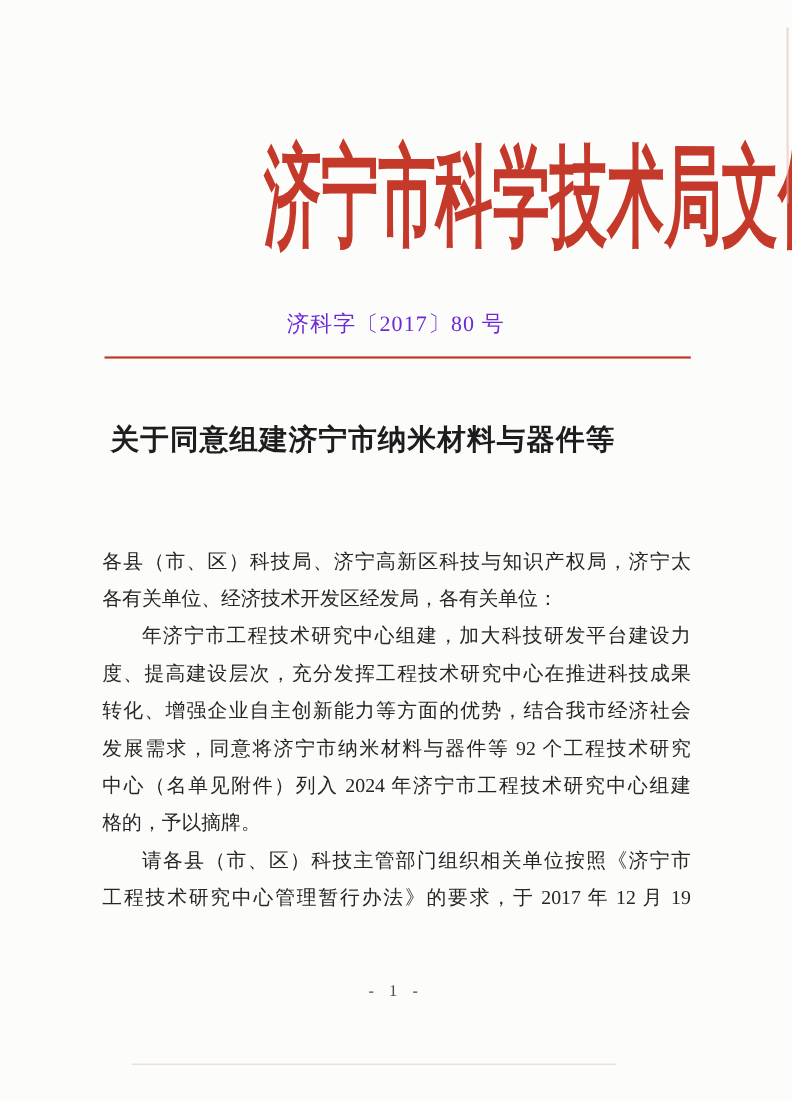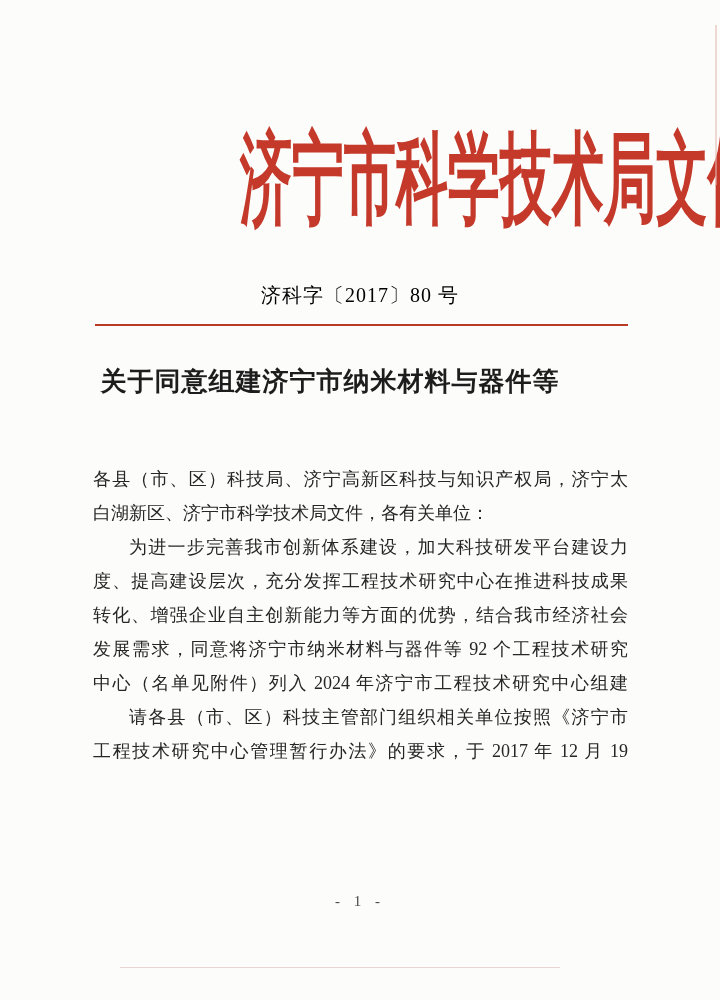--- a/index.html
+++ b/index.html
@@ -33,7 +33,7 @@
     position: absolute; top: 282px; left: 0; width: 720px;
     text-align: center;
     font-size: 20px; line-height: 26px;
-    color: #000000;
+    color: #6d28d9;
     letter-spacing: 1px;
   }
 

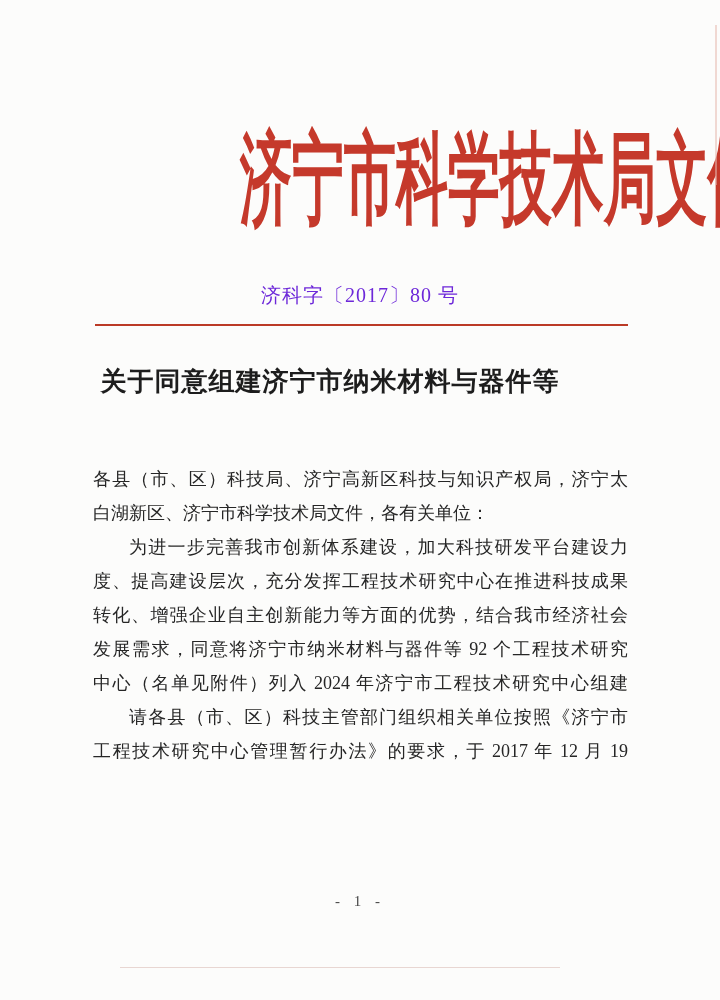--- a/index.html
+++ b/index.html
@@ -45,7 +45,7 @@
 
   
   .doc-title {
-    position: absolute; top: 360px; left: 0; width: 660px;
+    position: absolute; top: 378px; left: 0; width: 660px;
     text-align: center;
     font-family: "Liberation Sans", "DejaVu Sans", sans-serif;
     font-weight: 700;

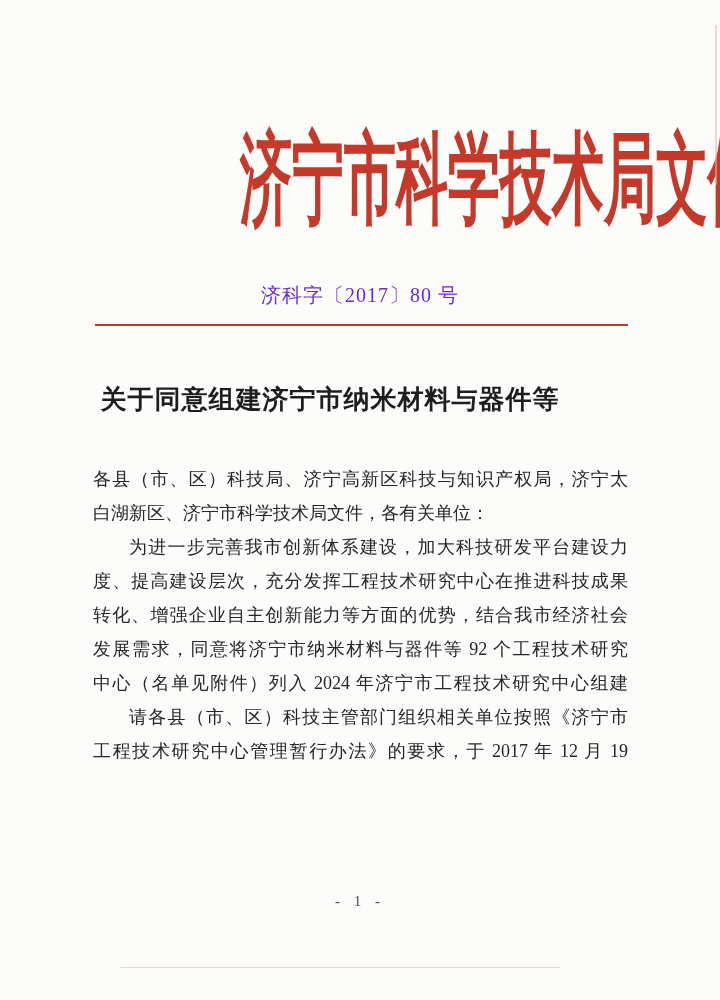--- a/index.html
+++ b/index.html
@@ -56,7 +56,7 @@
 
   
   .body-block {
-    position: absolute; top: 462px; left: 93px; width: 535px;
+    position: absolute; top: 493px; left: 93px; width: 535px;
     font-size: 18px;
     color: #262626;
   }

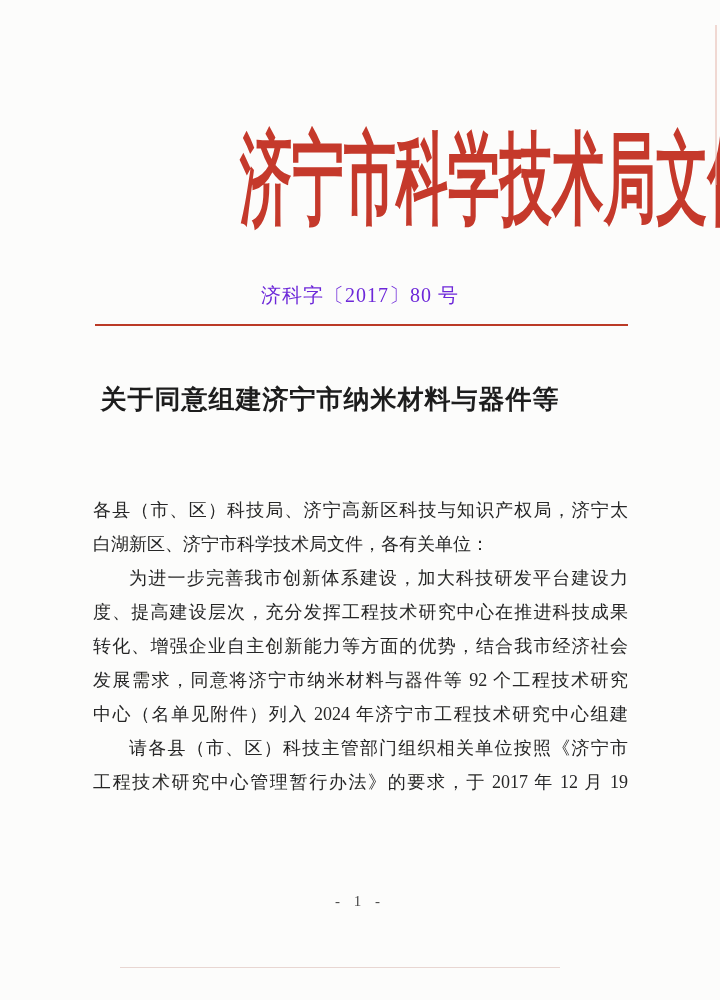--- a/index.html
+++ b/index.html
@@ -108,7 +108,7 @@
   <div class="body-block">
 
     <div class="bline">各县（市、区）科技局、济宁高新区科技与知识产权局，济宁太</div>
-    <div class="bline last">白湖新区、济宁市科学技术局文件，各有关单位：</div>
+    <div class="bline last">各有关单位、经济技术开发区经发局，各有关单位：</div>
 
     <div class="bline indent">为进一步完善我市创新体系建设，加大科技研发平台建设力</div>
     <div class="bline">度、提高建设层次，充分发挥工程技术研究中心在推进科技成果</div>

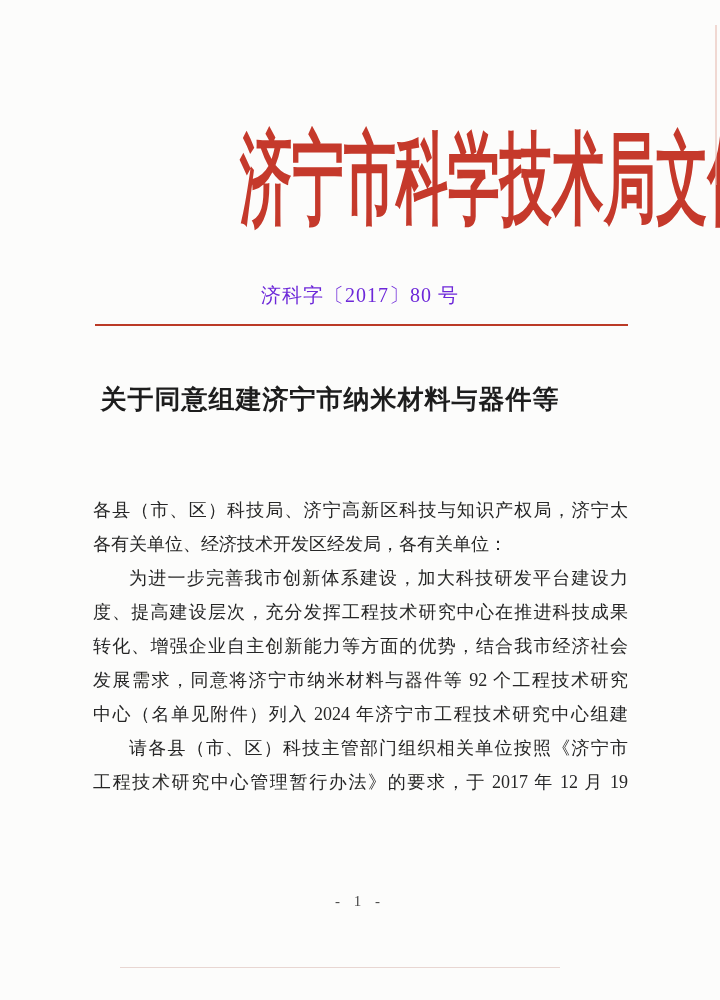--- a/index.html
+++ b/index.html
@@ -110,7 +110,7 @@
     <div class="bline">各县（市、区）科技局、济宁高新区科技与知识产权局，济宁太</div>
     <div class="bline last">各有关单位、经济技术开发区经发局，各有关单位：</div>
 
-    <div class="bline indent">为进一步完善我市创新体系建设，加大科技研发平台建设力</div>
+    <div class="bline indent">年济宁市工程技术研究中心组建，加大科技研发平台建设力</div>
     <div class="bline">度、提高建设层次，充分发挥工程技术研究中心在推进科技成果</div>
     <div class="bline">转化、增强企业自主创新能力等方面的优势，结合我市经济社会</div>
     <div class="bline">发展需求，同意将济宁市纳米材料与器件等 92 个工程技术研究</div>

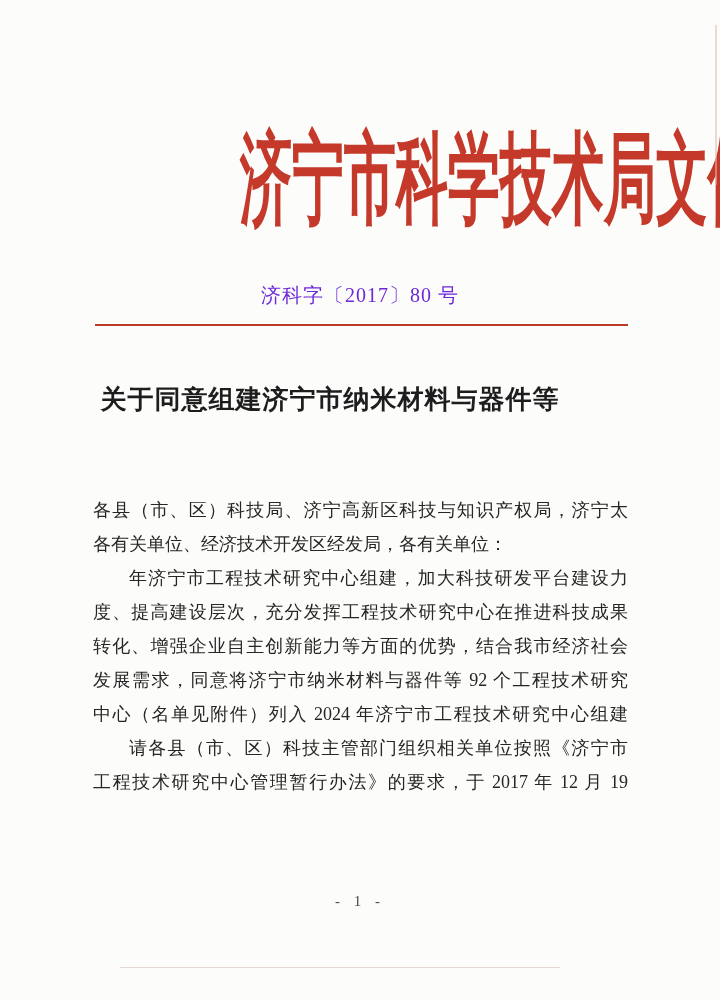--- a/index.html
+++ b/index.html
@@ -115,6 +115,7 @@
     <div class="bline">转化、增强企业自主创新能力等方面的优势，结合我市经济社会</div>
     <div class="bline">发展需求，同意将济宁市纳米材料与器件等 92 个工程技术研究</div>
     <div class="bline">中心（名单见附件）列入 2024 年济宁市工程技术研究中心组建</div>
+    <div class="bline last">格的，予以摘牌。</div>
 
     <div class="bline indent">请各县（市、区）科技主管部门组织相关单位按照《济宁市</div>
     <div class="bline">工程技术研究中心管理暂行办法》的要求，于 2017 年 12 月 19</div>

